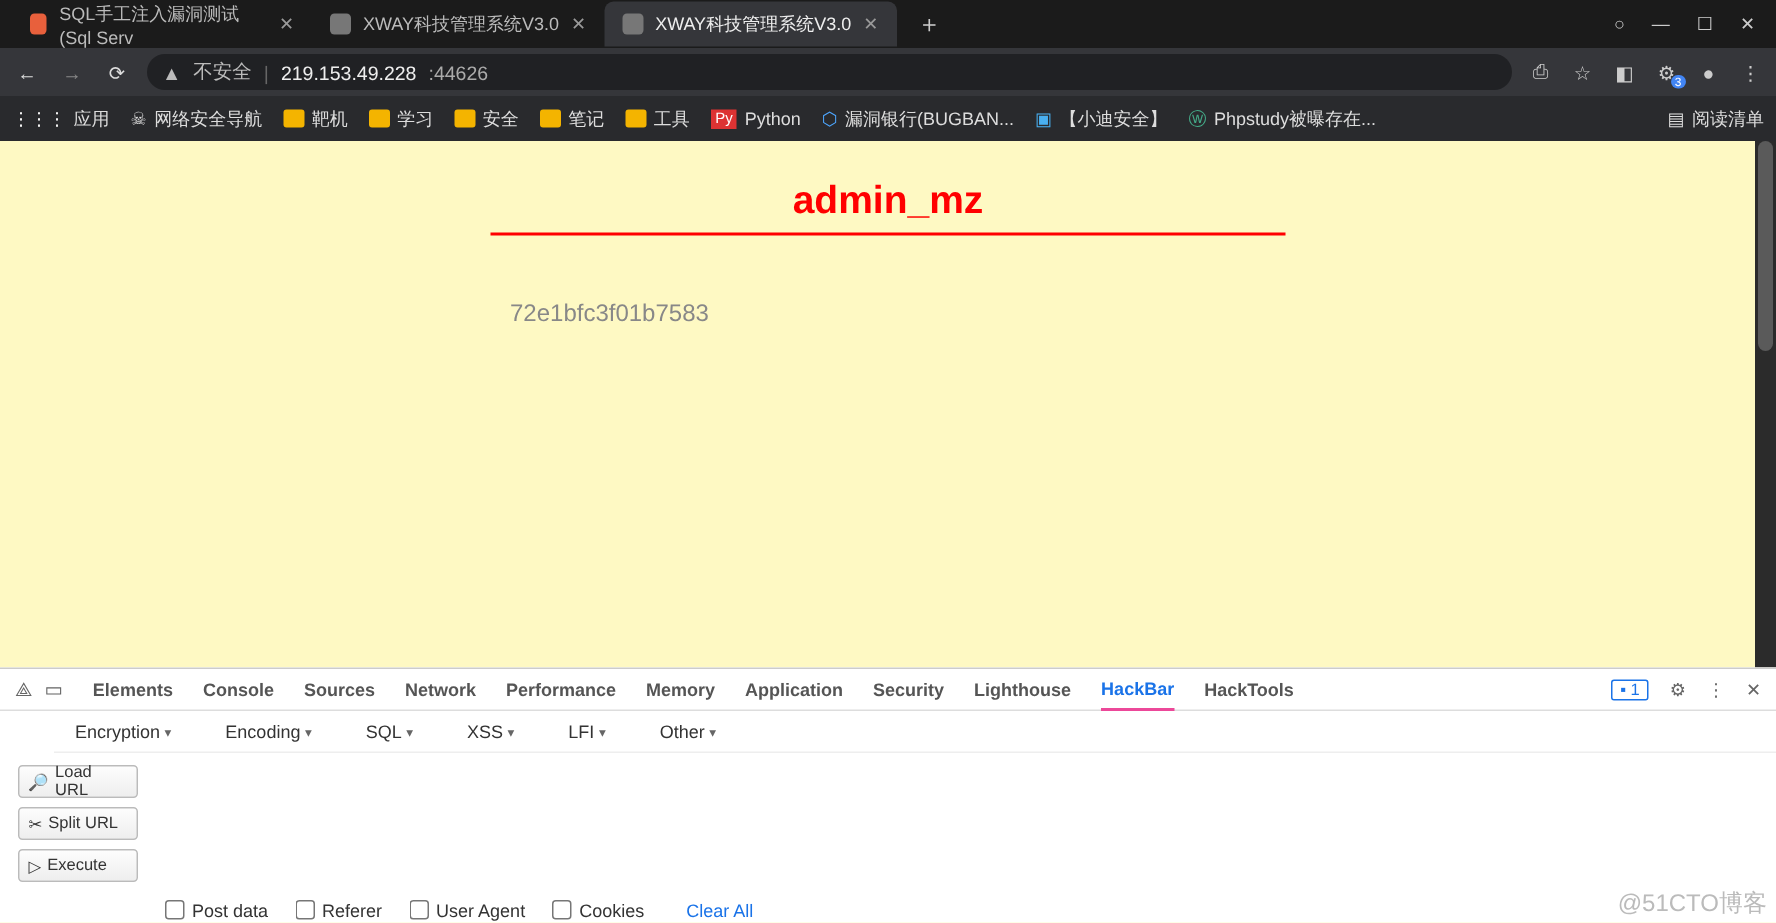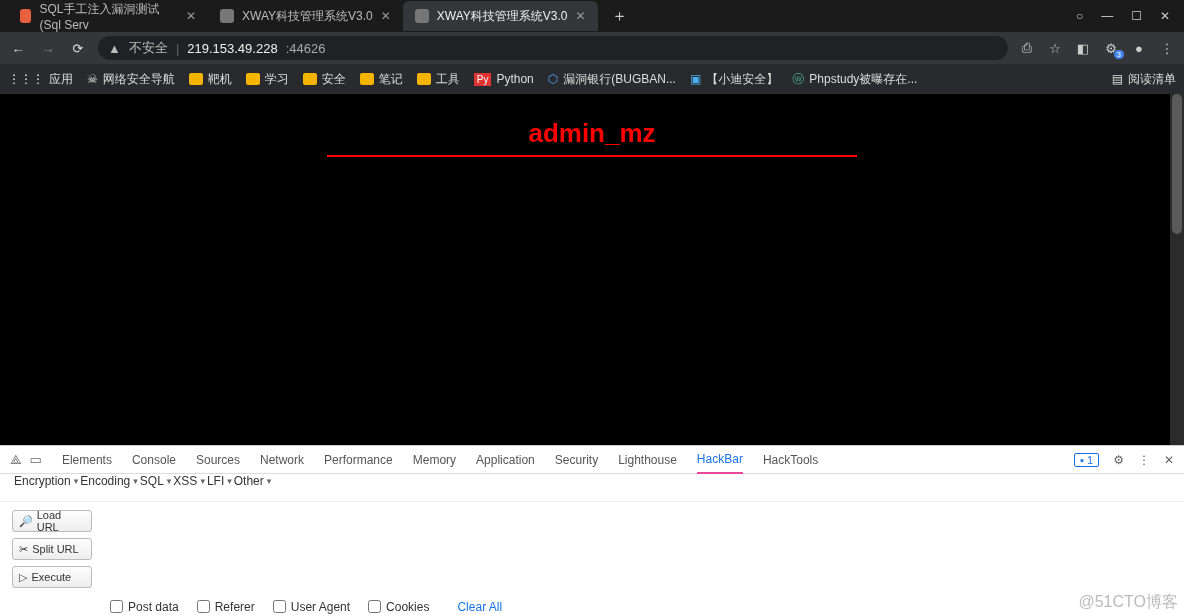--- a/index.html
+++ b/index.html
@@ -34,7 +34,7 @@
 .bookmarks .spacer { flex:1; }
 
 
-.page { height:351px; background:#000000; position:relative; overflow:auto; }
+.page { height:351px; background:#fef9c3; position:relative; overflow:auto; }
 .page .heading { color:#ff0000; font-size:26px; font-weight:bold; text-align:center; margin-top:24px; }
 .page .hr { width:530px; height:2px; background:#ff0000; margin:6px auto 0; }
 .page .hashline { color:#888; font-size:16px; margin:44px 0 0 340px; }

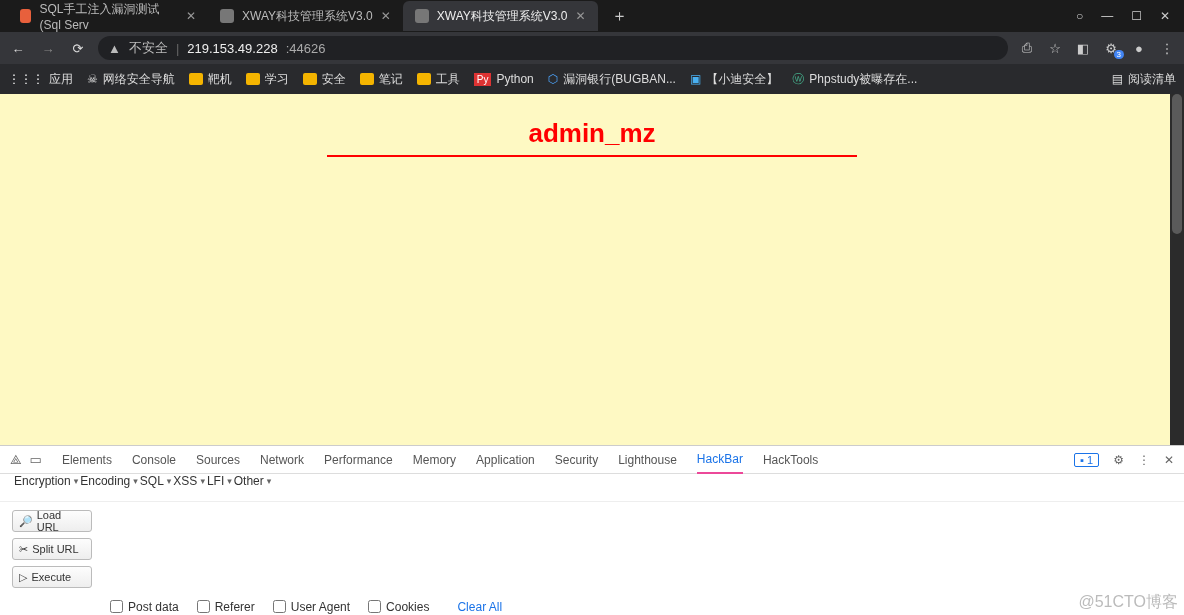--- a/index.html
+++ b/index.html
@@ -176,6 +176,7 @@
 <div class="page">
   <div class="heading">admin_mz</div>
   <div class="hr"></div>
+  <div class="hashline">72e1bfc3f01b7583</div>
 </div>
 
 <div class="vscroll">

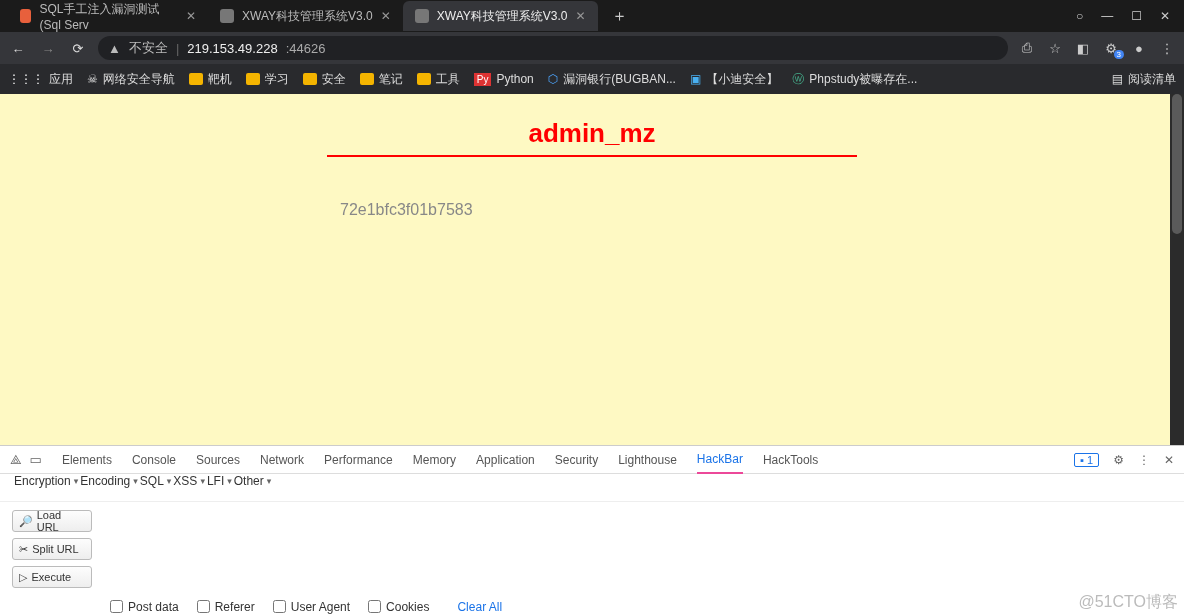--- a/index.html
+++ b/index.html
@@ -43,7 +43,7 @@
 .devtools { position:absolute; bottom:0; left:0; right:0; height:170px; border-top:1px solid #ccc; background:#fff; color:#333; font-size:12px; }
 .dt-tabs { height:28px; display:flex; align-items:center; padding:0 10px; gap:20px; border-bottom:1px solid #ddd; }
 .dt-tabs .pretabs { display:flex; gap:8px; color:#666; font-size:13px; }
-.dt-tab { color:#555; cursor:pointer; }
+.dt-tab { color:#555; cursor:pointer;font-weight:bold; }
 .dt-tab.active { color:#1a73e8; border-bottom:2px solid #ec4899; padding-bottom:6px; margin-bottom:-7px; }
 .dt-right { margin-left:auto; display:flex; align-items:center; gap:14px; color:#666; }
 .msgcount { border:1px solid #1a73e8; color:#1a73e8; padding:0 5px; border-radius:2px; font-size:11px; display:flex; gap:3px; align-items:center; }

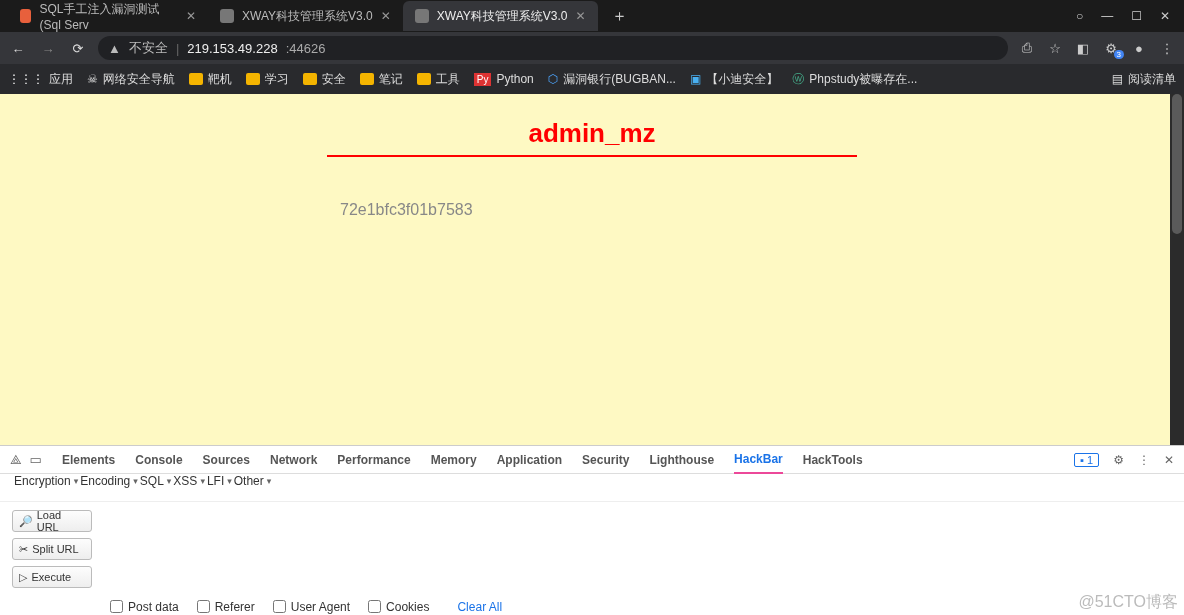--- a/index.html
+++ b/index.html
@@ -48,7 +48,7 @@
 .dt-right { margin-left:auto; display:flex; align-items:center; gap:14px; color:#666; }
 .msgcount { border:1px solid #1a73e8; color:#1a73e8; padding:0 5px; border-radius:2px; font-size:11px; display:flex; gap:3px; align-items:center; }
 
-.hb-row1 { height:28px; display:flex; align-items:flex-start; padding:0 14px; gap:2px; color:#333; border-bottom:1px solid #eee; }
+.hb-row1 { height:28px; display:flex; align-items:center; padding:0 14px; gap:36px; color:#333; border-bottom:1px solid #eee;margin-left:36px; }
 .dd { display:flex; align-items:center; gap:3px; }
 .caret { font-size:9px; color:#666; }
 

